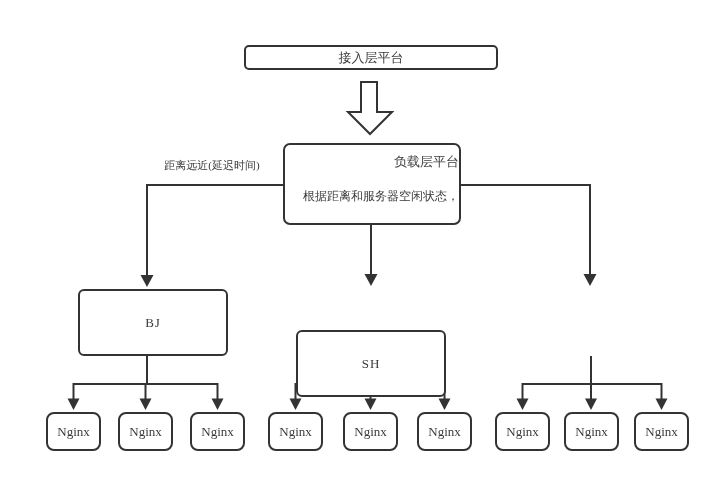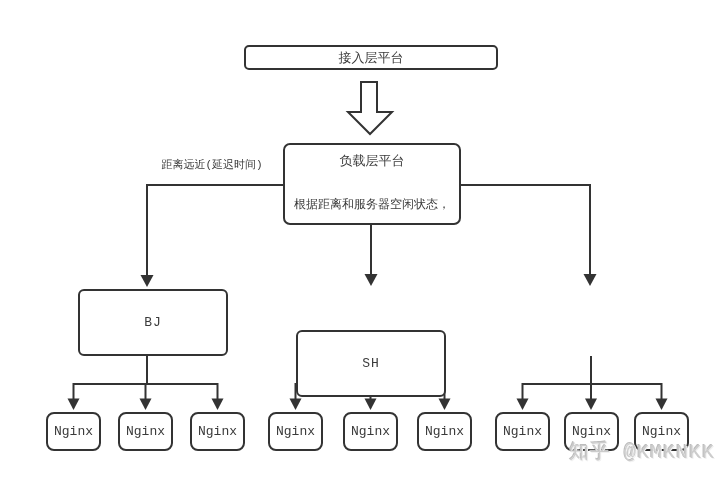--- a/index.html
+++ b/index.html
@@ -12,7 +12,7 @@
     width: 720px;
     height: 478px;
     background: #ffffff;
-    font-family: Liberation Mono, monospace;
+    font-family: Liberation Serif, serif;
     color: #3a3a3a;
     overflow: hidden;
   }

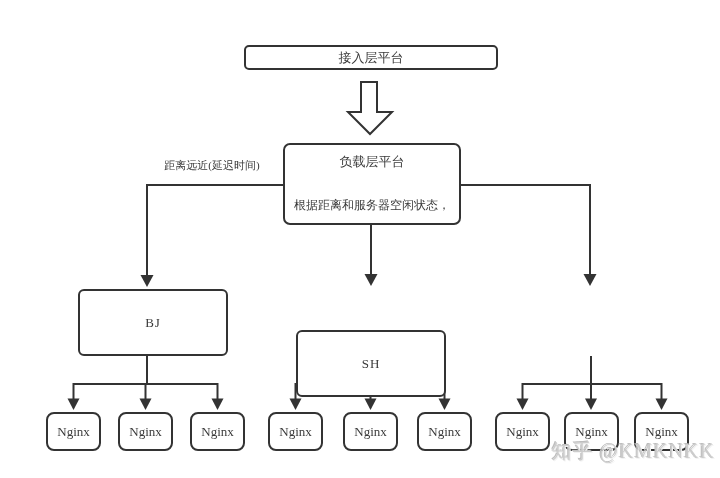--- a/index.html
+++ b/index.html
@@ -50,6 +50,7 @@
     flex-direction: column;
     justify-content: flex-start;
     padding-top: 9px;
+    align-items: flex-end;
   }
   .load-node .load-title {
     font-size: 13px;

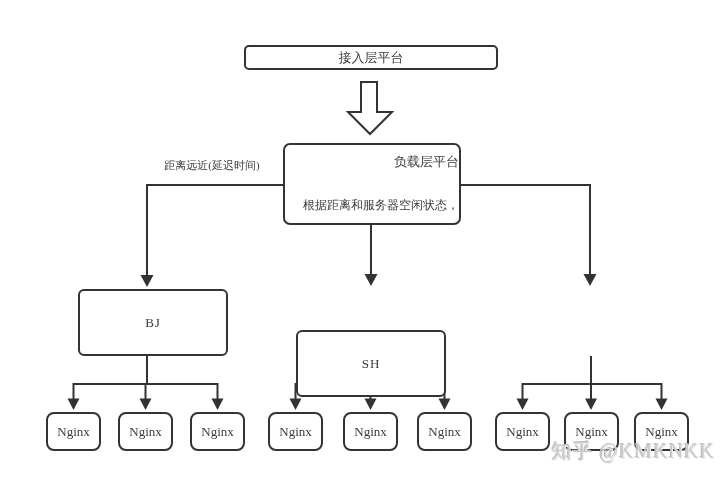--- a/index.html
+++ b/index.html
@@ -57,7 +57,7 @@
     line-height: 16px;
   }
   .load-node .load-desc {
-    margin-top: 27px;
+    margin-top: 18px;
     font-size: 12px;
     line-height: 16px;
     white-space: nowrap;

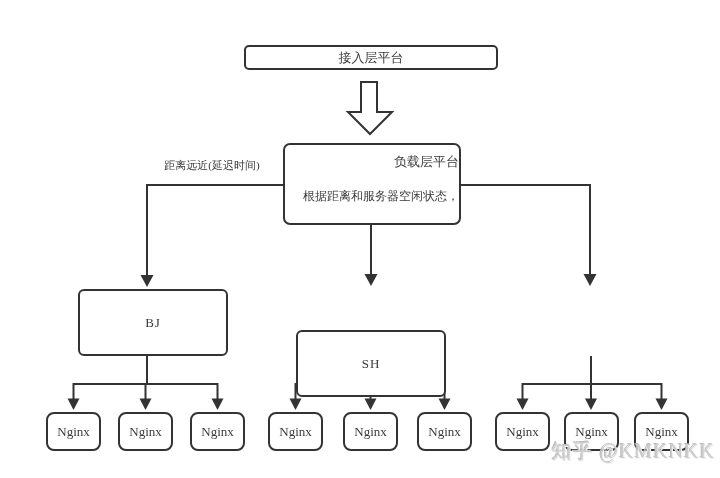--- a/index.html
+++ b/index.html
@@ -223,7 +223,6 @@
     <span>Nginx</span>
   </div>
 
-  <div class="watermark">知乎 @KMKNKK</div>
 
 </div>
 

